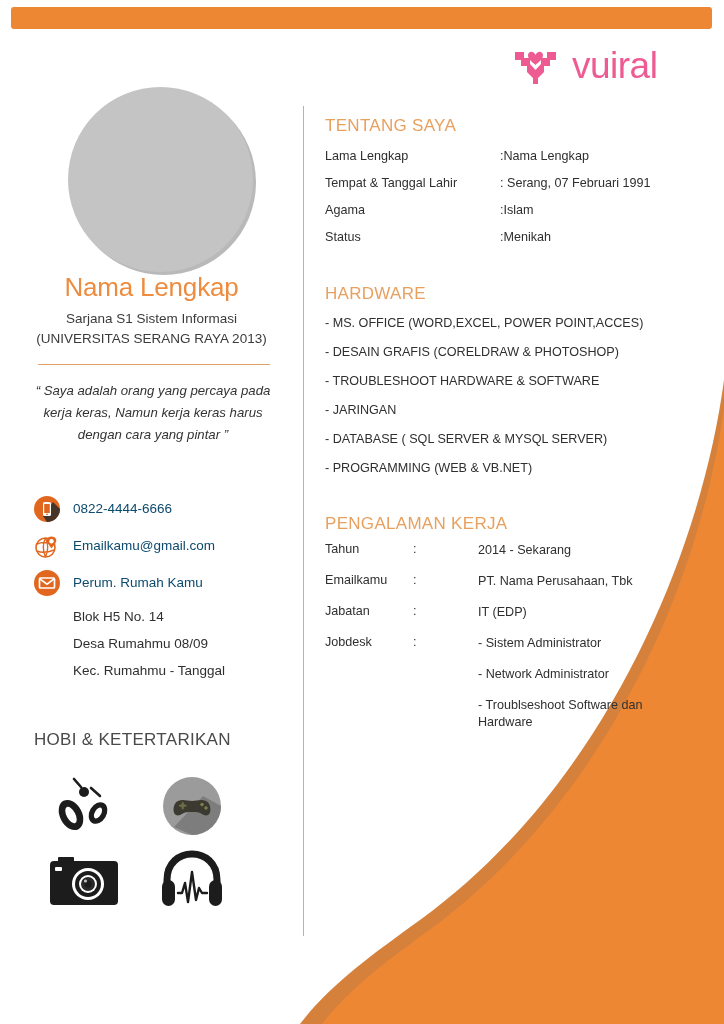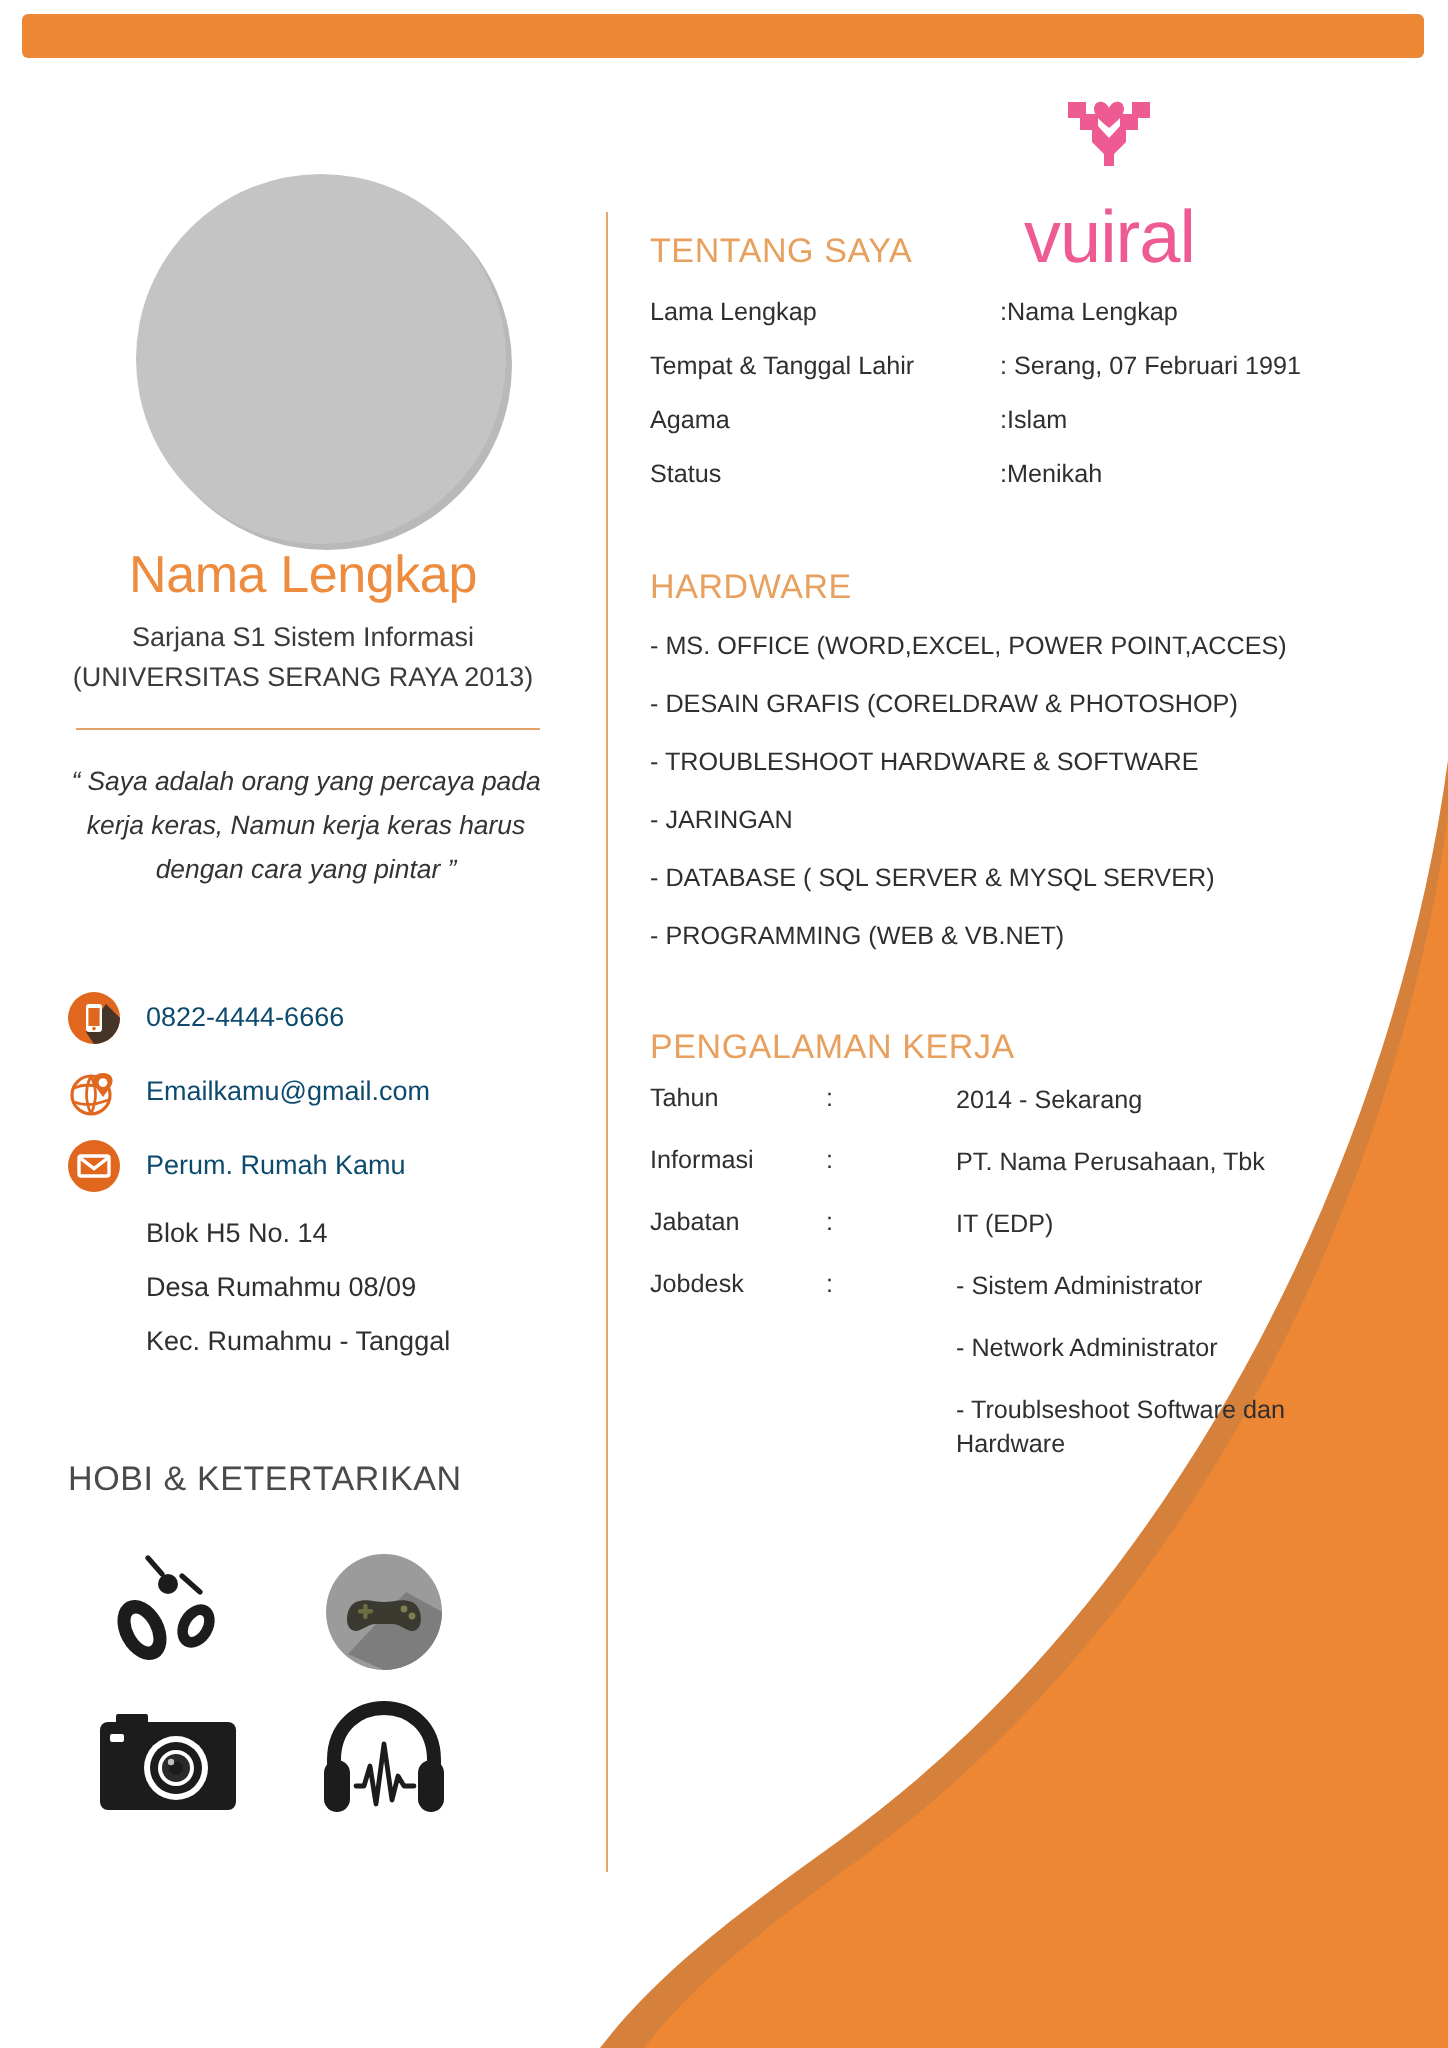--- a/index.html
+++ b/index.html
@@ -57,7 +57,6 @@
     display: flex;
     align-items: center;
     gap: 13px;
-    flex-direction: column;
   }
   .logo-word {
     font-size: 37px;

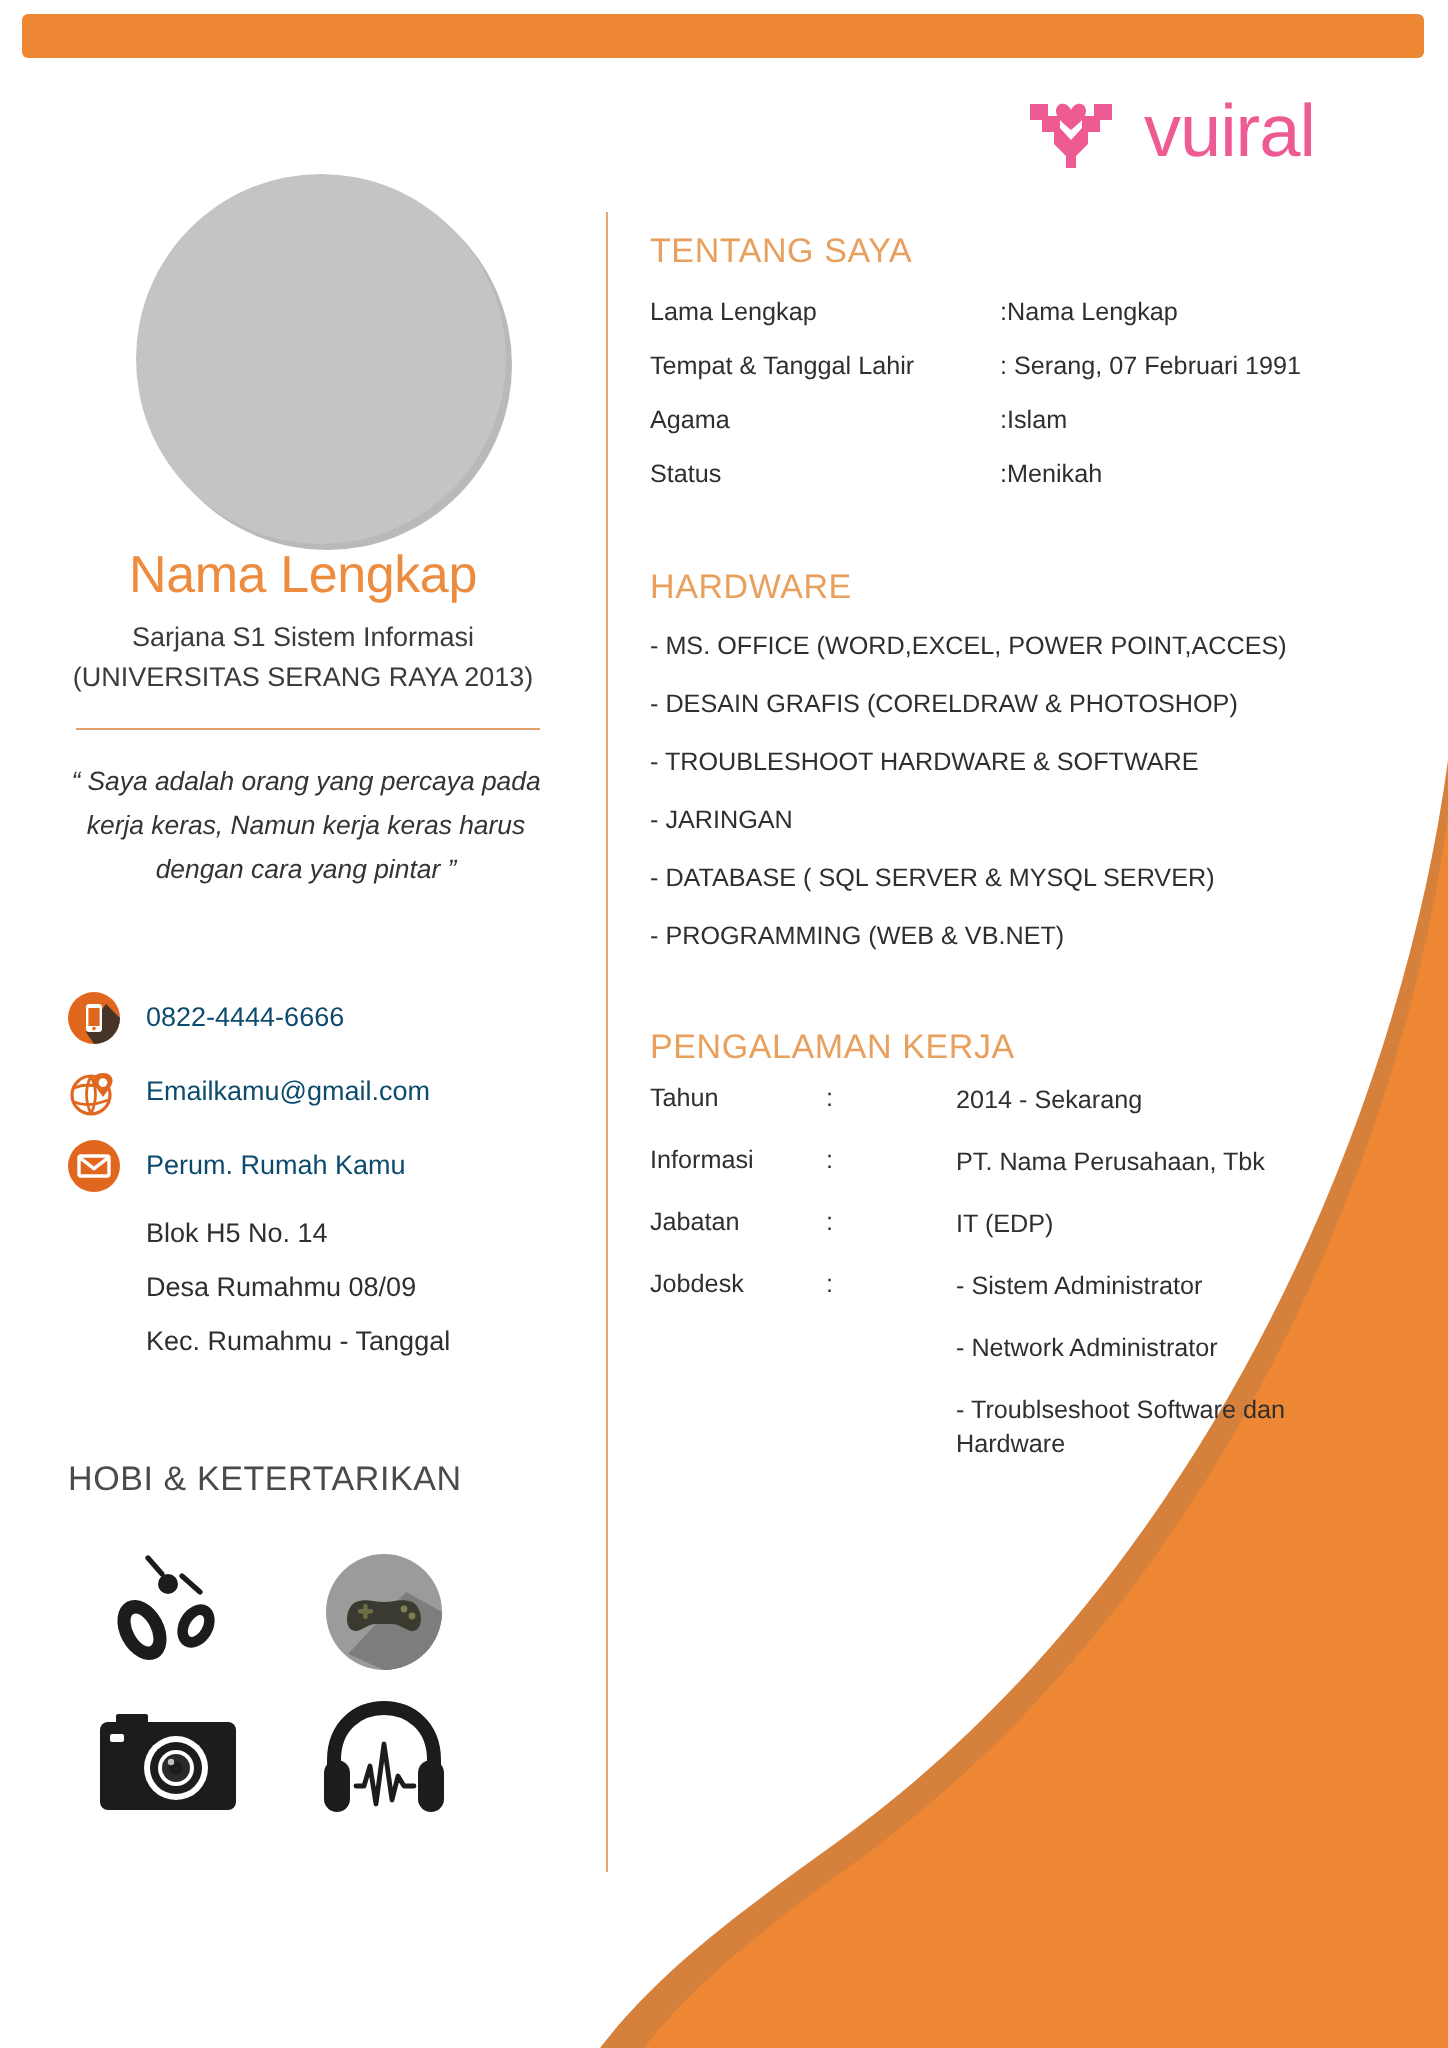--- a/index.html
+++ b/index.html
@@ -425,7 +425,7 @@
           <span class="exp-value">2014 - Sekarang</span>
         </div>
         <div class="exp-row">
-          <span class="exp-label">Informasi</span>
+          <span class="exp-label">Emailkamu</span>
           <span class="exp-colon">:</span>
           <span class="exp-value">PT. Nama Perusahaan, Tbk</span>
         </div>

